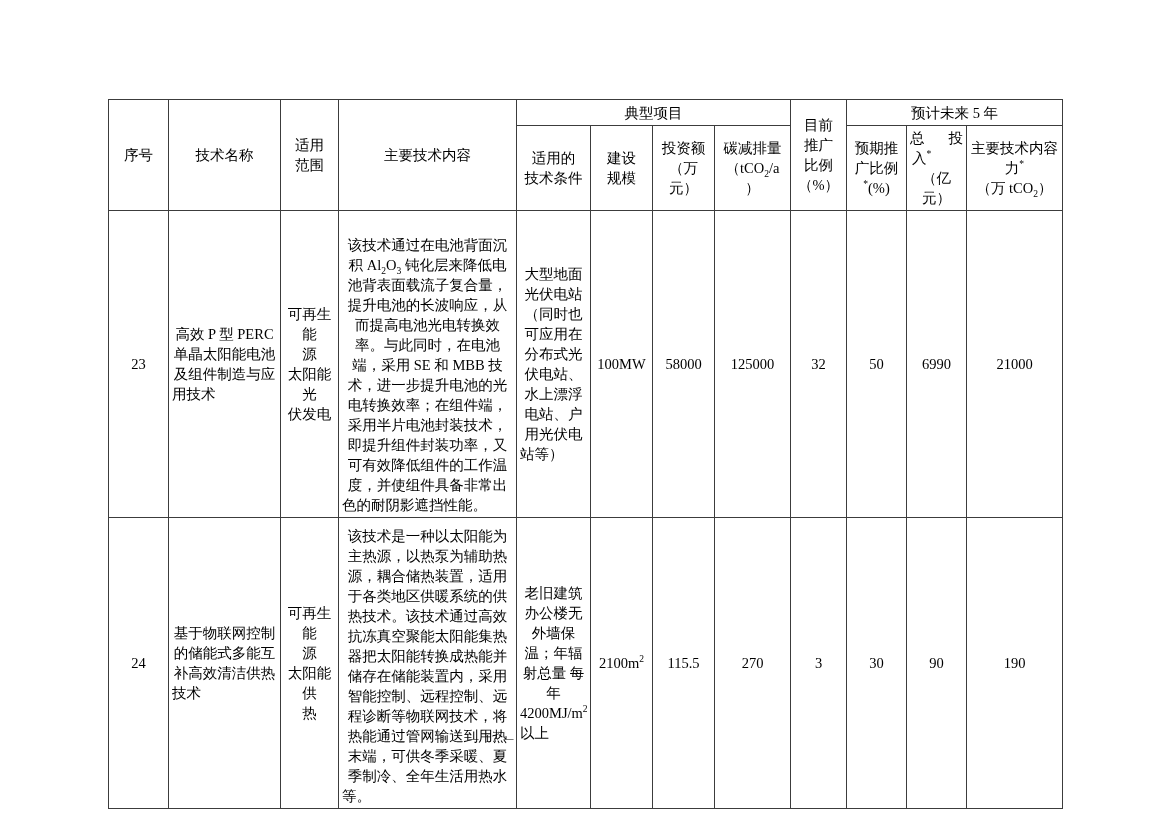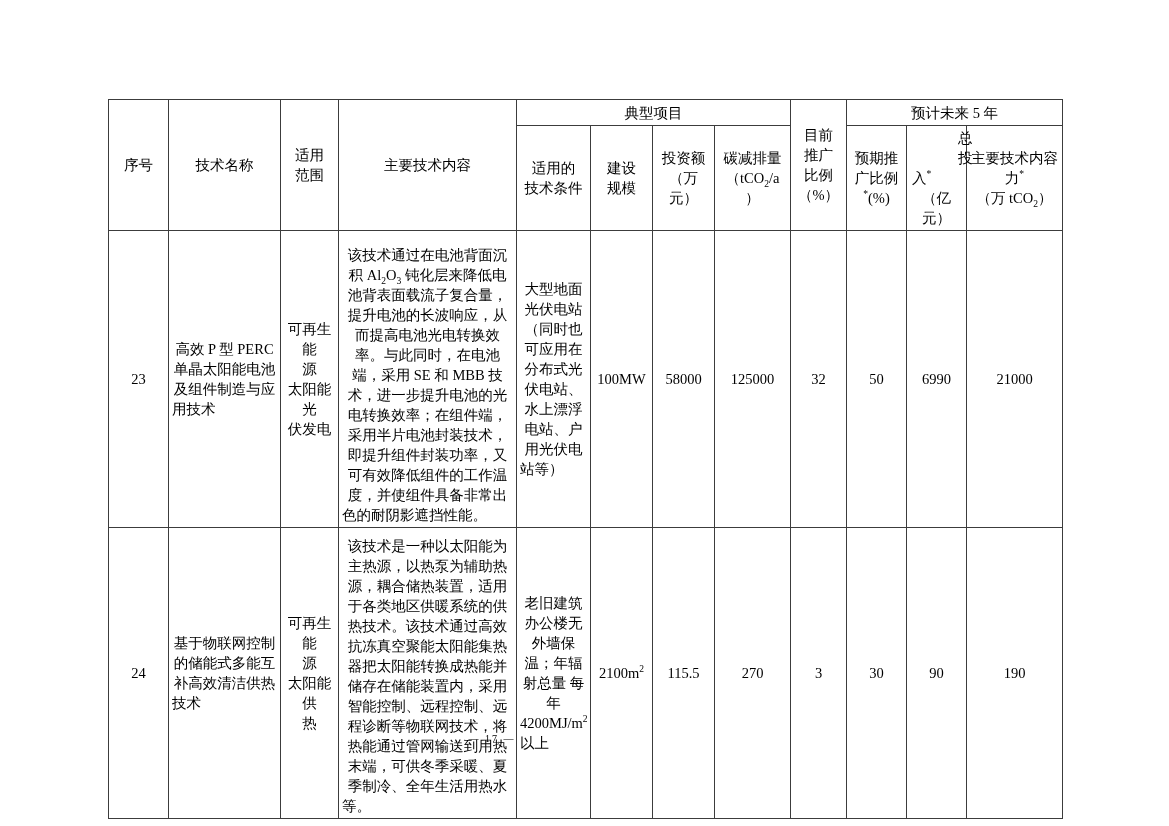--- a/index.html
+++ b/index.html
@@ -93,7 +93,6 @@
     text-align: justify;
     text-align-last: justify;
     text-justify: inter-ideograph;
-    margin-left: 48px;
   }
 
   sup { font-size: 0.66em; vertical-align: super; line-height: 0; }

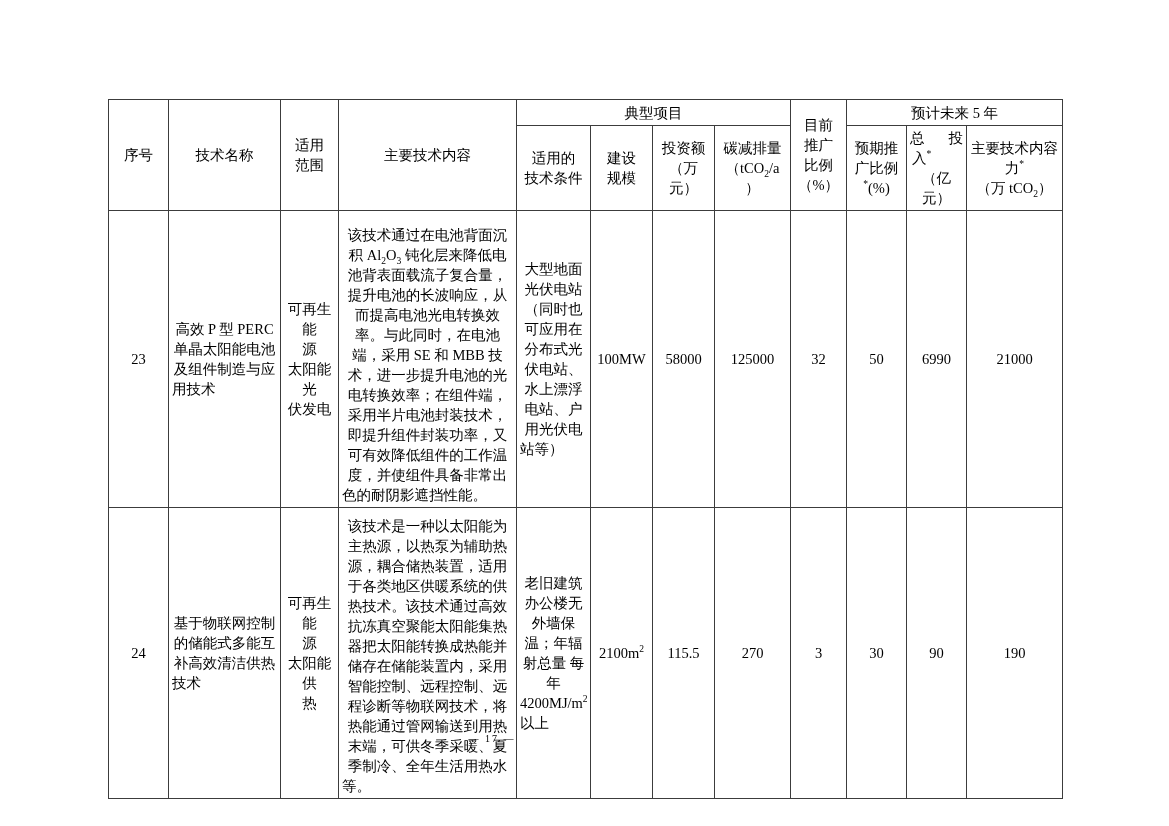--- a/index.html
+++ b/index.html
@@ -195,7 +195,7 @@
           <div>太阳能光</div>
           <div>伏发电</div>
         </td>
-        <td class="cell-just" style="vertical-align:top;padding-top:14px">该技术通过在电池背面沉积 Al<sub>2</sub>O<sub>3</sub> 钝化层来降低电池背表面载流子复合量，提升电池的长波响应，从而提高电池光电转换效率。与此同时，在电池端，采用 SE 和 MBB 技术，进一步提升电池的光电转换效率；在组件端，采用半片电池封装技术，即提升组件封装功率，又可有效降低组件的工作温度，并使组件具备非常出色的耐阴影遮挡性能。</td>
+        <td class="cell-just" style="vertical-align:top;padding-top:24px">该技术通过在电池背面沉积 Al<sub>2</sub>O<sub>3</sub> 钝化层来降低电池背表面载流子复合量，提升电池的长波响应，从而提高电池光电转换效率。与此同时，在电池端，采用 SE 和 MBB 技术，进一步提升电池的光电转换效率；在组件端，采用半片电池封装技术，即提升组件封装功率，又可有效降低组件的工作温度，并使组件具备非常出色的耐阴影遮挡性能。</td>
         <td class="cell-cond">大型地面光伏电站（同时也可应用在分布式光伏电站、水上漂浮电站、户用光伏电站等）</td>
         <td>100MW</td>
         <td>58000</td>

